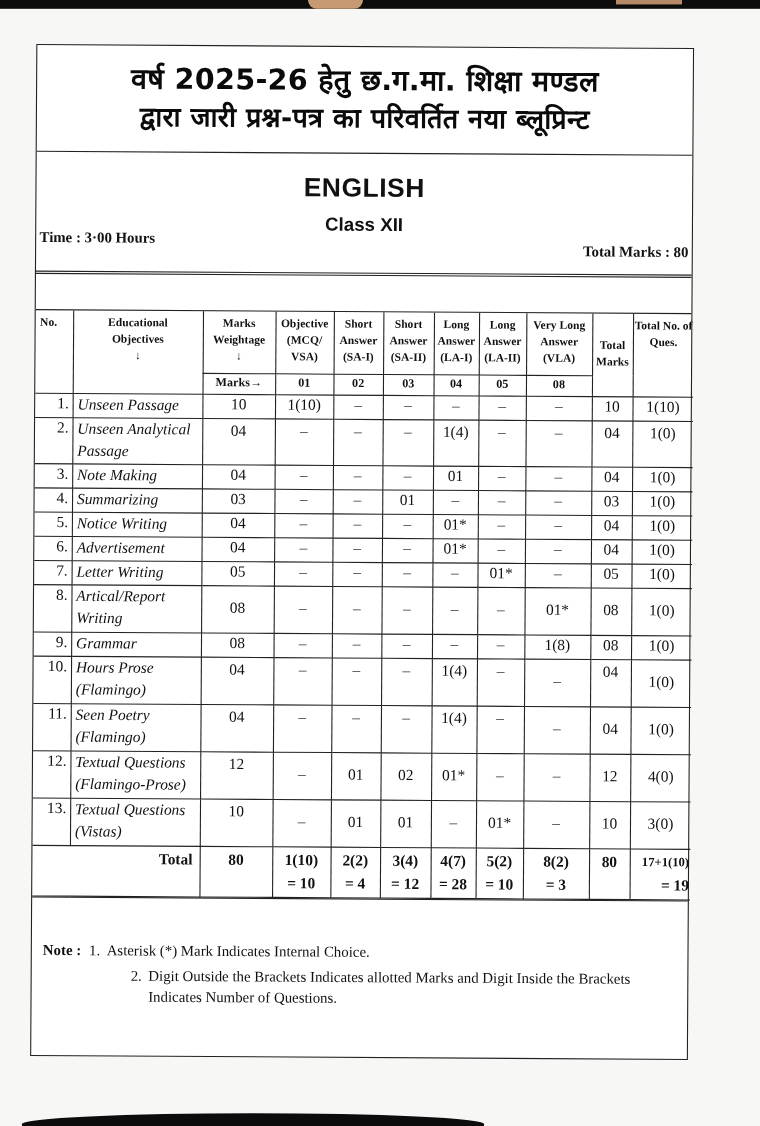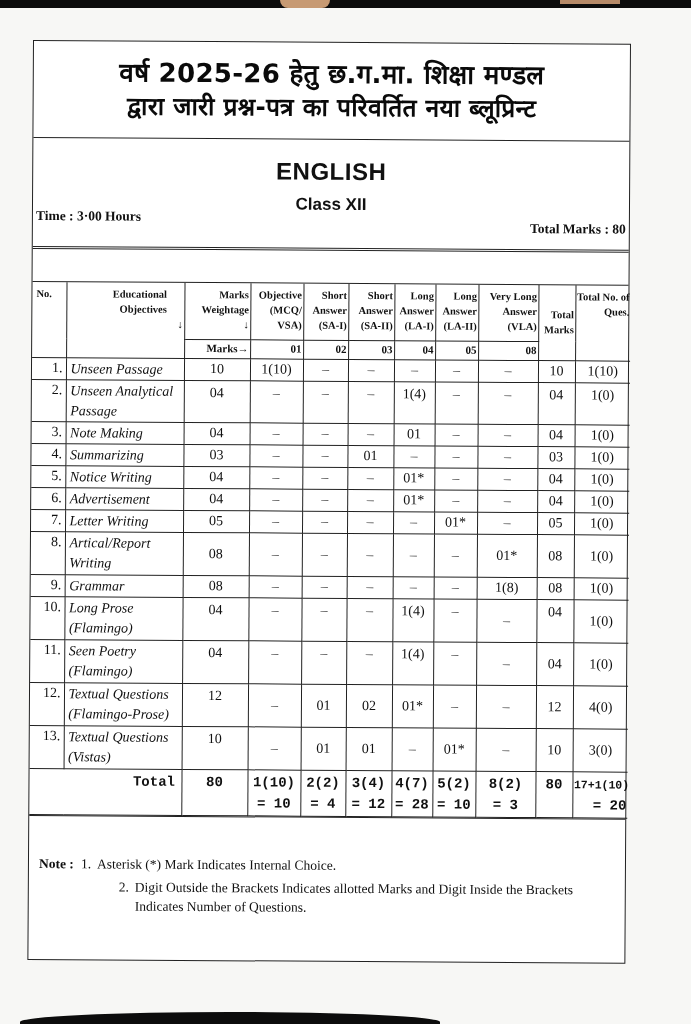--- a/index.html
+++ b/index.html
@@ -27,7 +27,7 @@
 
     table.bp { width: 100%; border-collapse: collapse; table-layout: fixed; }
     table.bp td, table.bp th { border: 1.2px solid #222; text-align: center; vertical-align: middle; font-size: 14px; padding: 0 1px; }
-    table.bp th { font-weight: 700; font-size: 10.5px; line-height: 15px; vertical-align: top; padding-top: 4px; text-align: right; }
+    table.bp th { font-weight: 700; font-size: 10.5px; line-height: 15px; vertical-align: top; padding-top: 4px; }
     table.bp th.sub { vertical-align: middle; padding-top: 0; font-size: 11px; margin-top: 44px; }
     table.bp td.no { text-align: right; padding-right: 3px; vertical-align: top; padding-top: 2px; }
     table.bp td.obj { text-align: left; padding-left: 4px; line-height: 20px; vertical-align: top; padding-top: 1px; font-style: italic; }

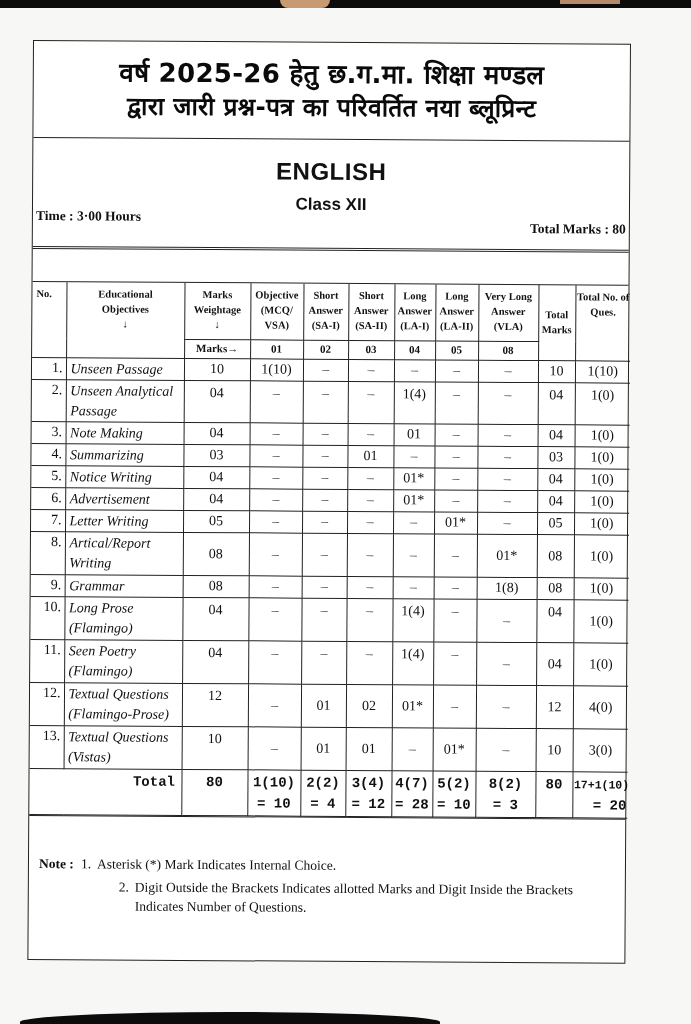--- a/index.html
+++ b/index.html
@@ -235,7 +235,7 @@
     </tr>
     <tr style="height:43px">
       <td class="no">10.</td>
-      <td class="obj">Long Prose (Flamingo)</td>
+      <td class="obj">Hours Prose (Flamingo)</td>
       <td style="vertical-align:top;padding-top:4px">04</td>
       <td style="vertical-align:top;padding-top:4px" class="dash">–</td>
       <td style="vertical-align:top;padding-top:4px" class="dash">–</td>

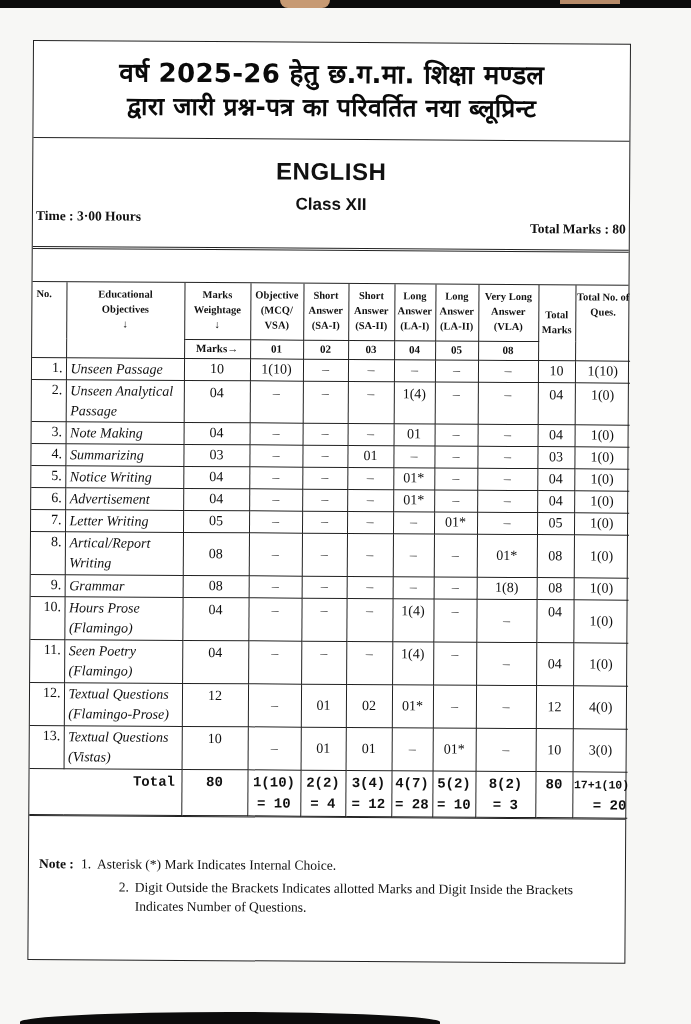--- a/index.html
+++ b/index.html
@@ -32,7 +32,7 @@
     table.bp td.no { text-align: right; padding-right: 3px; vertical-align: top; padding-top: 2px; }
     table.bp td.obj { text-align: left; padding-left: 4px; line-height: 20px; vertical-align: top; padding-top: 1px; font-style: italic; }
     table.bp td.dash { color: #333; }
-    table.bp tr.total td { font-weight: 700; vertical-align: top; padding-top: 2px; line-height: 21px; font-family: Liberation Mono, monospace; }
+    table.bp tr.total td { font-weight: 700; vertical-align: top; padding-top: 2px; line-height: 21px; }
     table.bp tr.total td.tlabel { text-align: right; padding-right: 6px; }
     table.bp td.small { font-size: 11.5px; text-align: right; }
     table.bp tr:first-child th, table.bp tr:first-child td { border-top: none; }

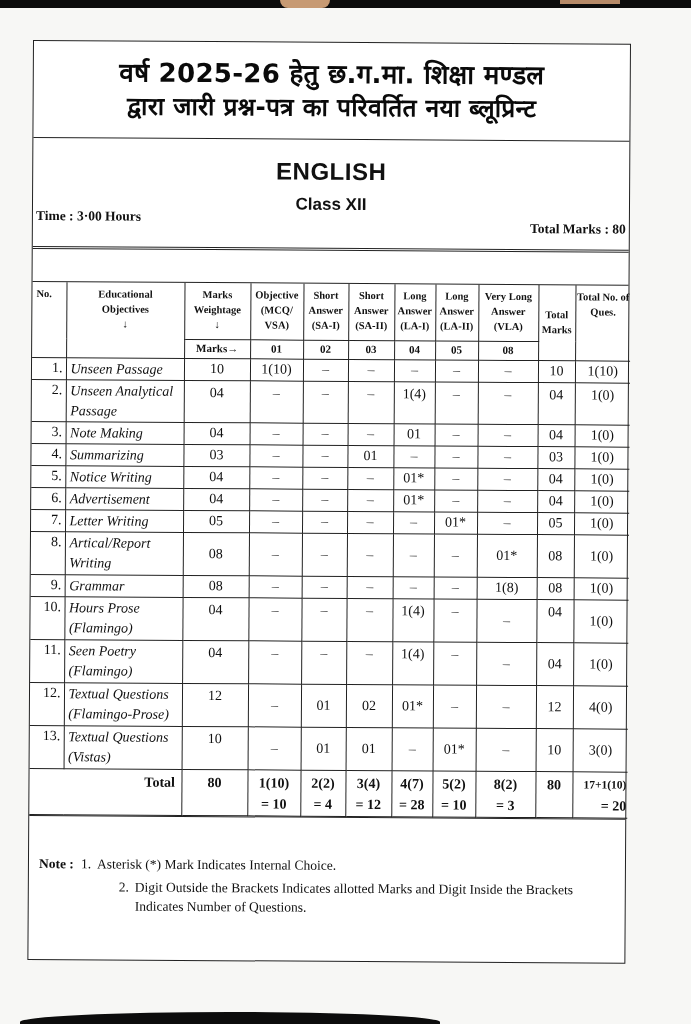--- a/index.html
+++ b/index.html
@@ -315,7 +315,7 @@
       <td>80</td>
       <td class="small">
             <div>17+1(10)</div>
-            <div style="font-size:14px">= 20</div>
+            <div style="font-size:14px">= 19</div>
           </td>
     </tr>
   </tbody>

